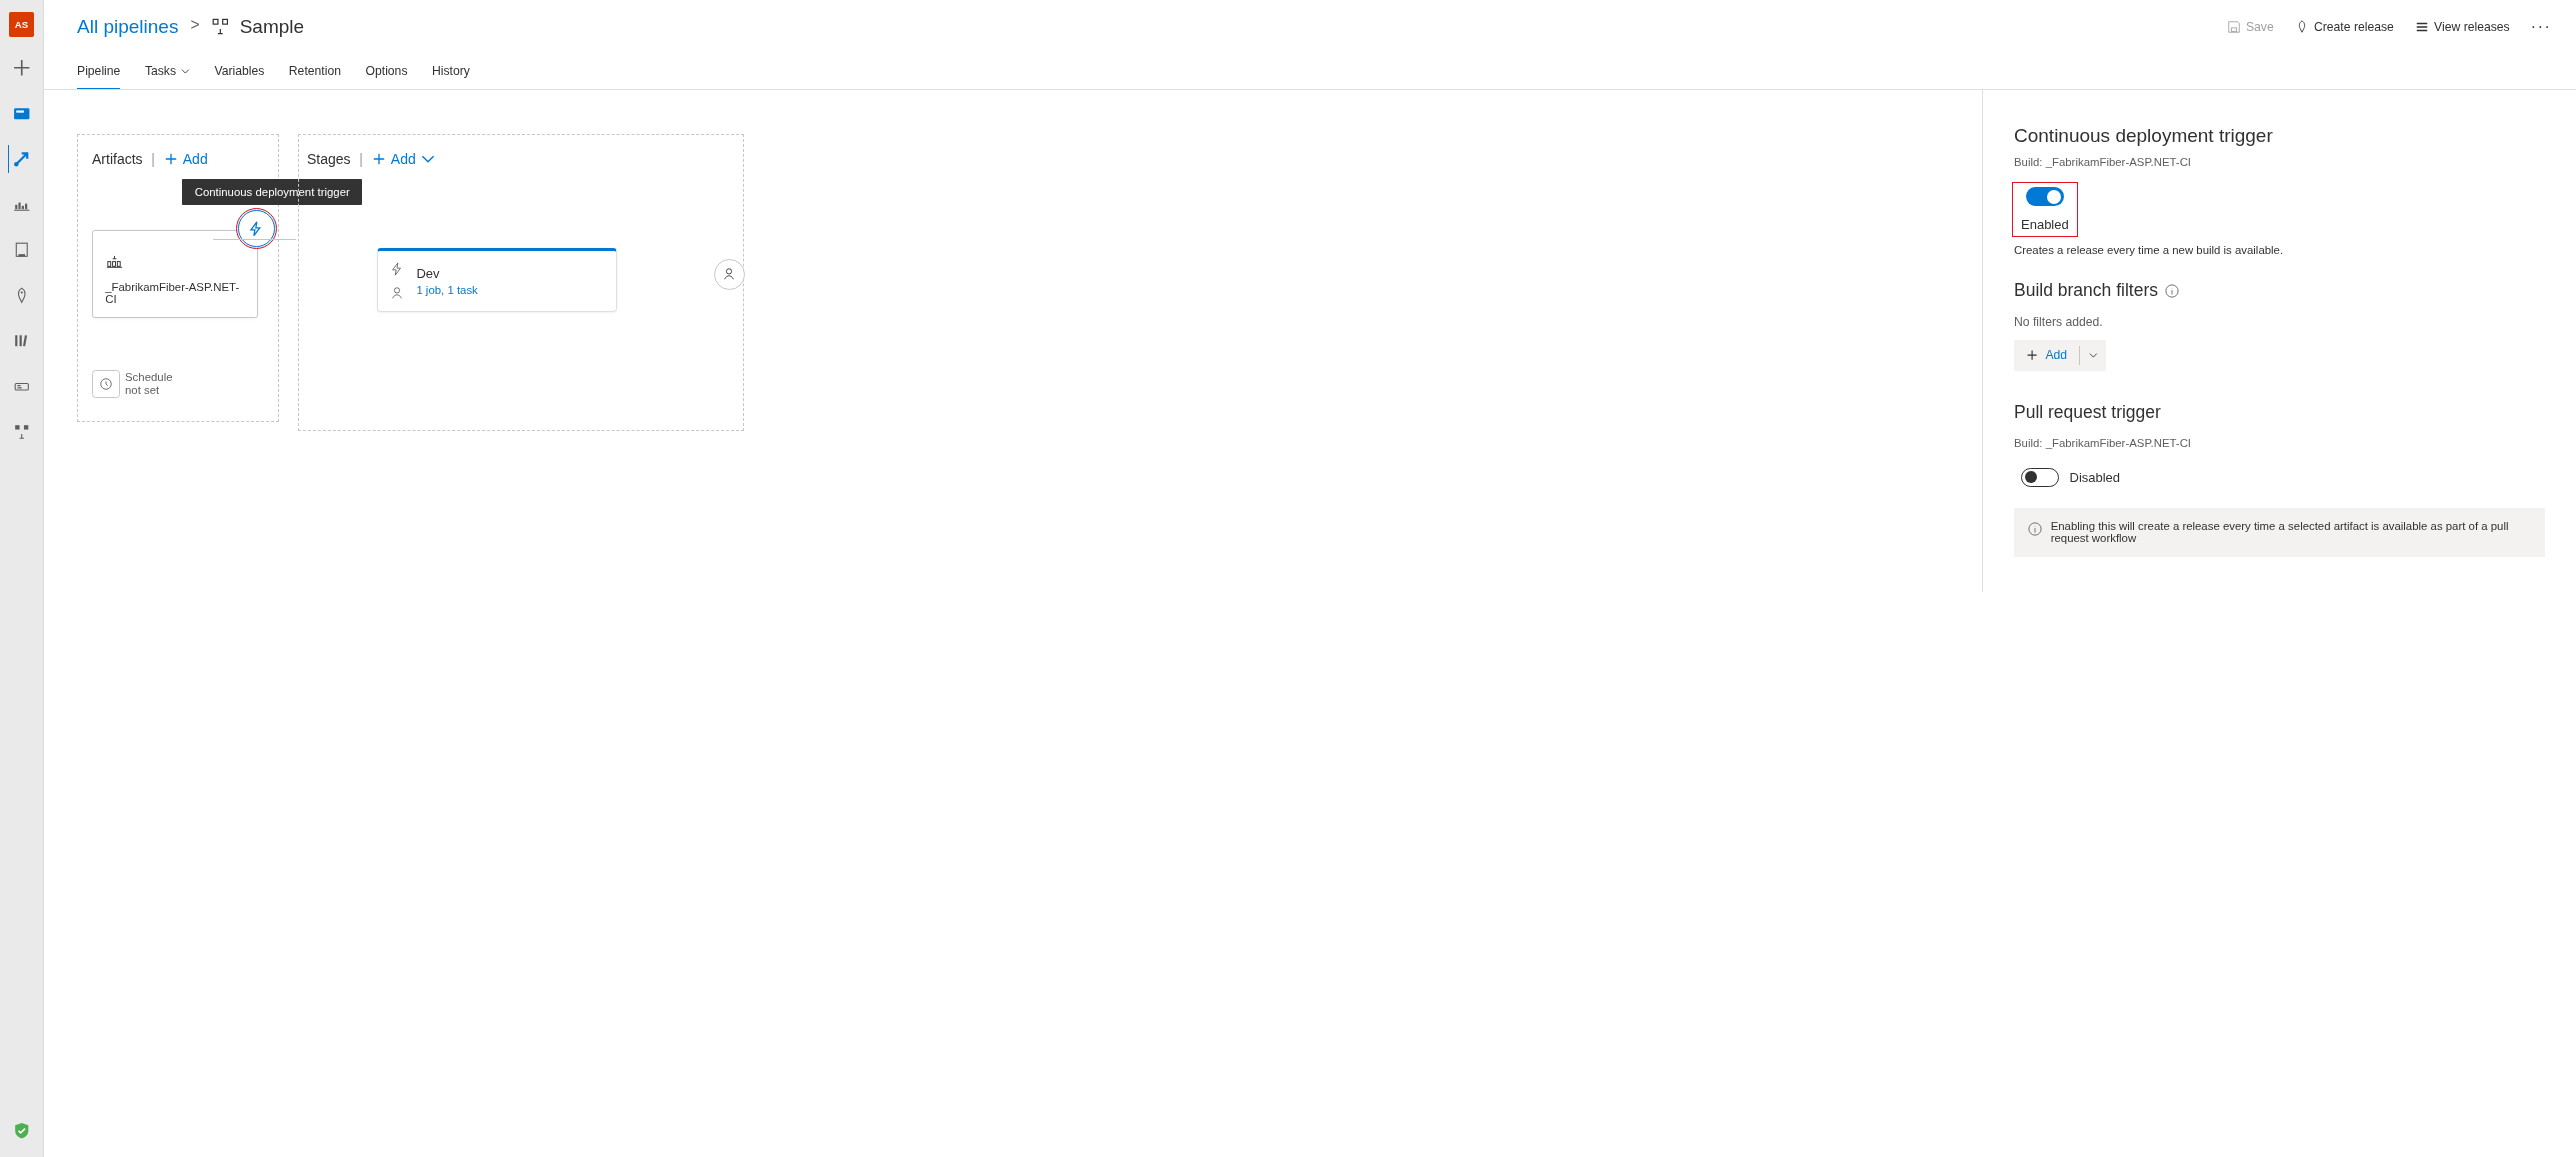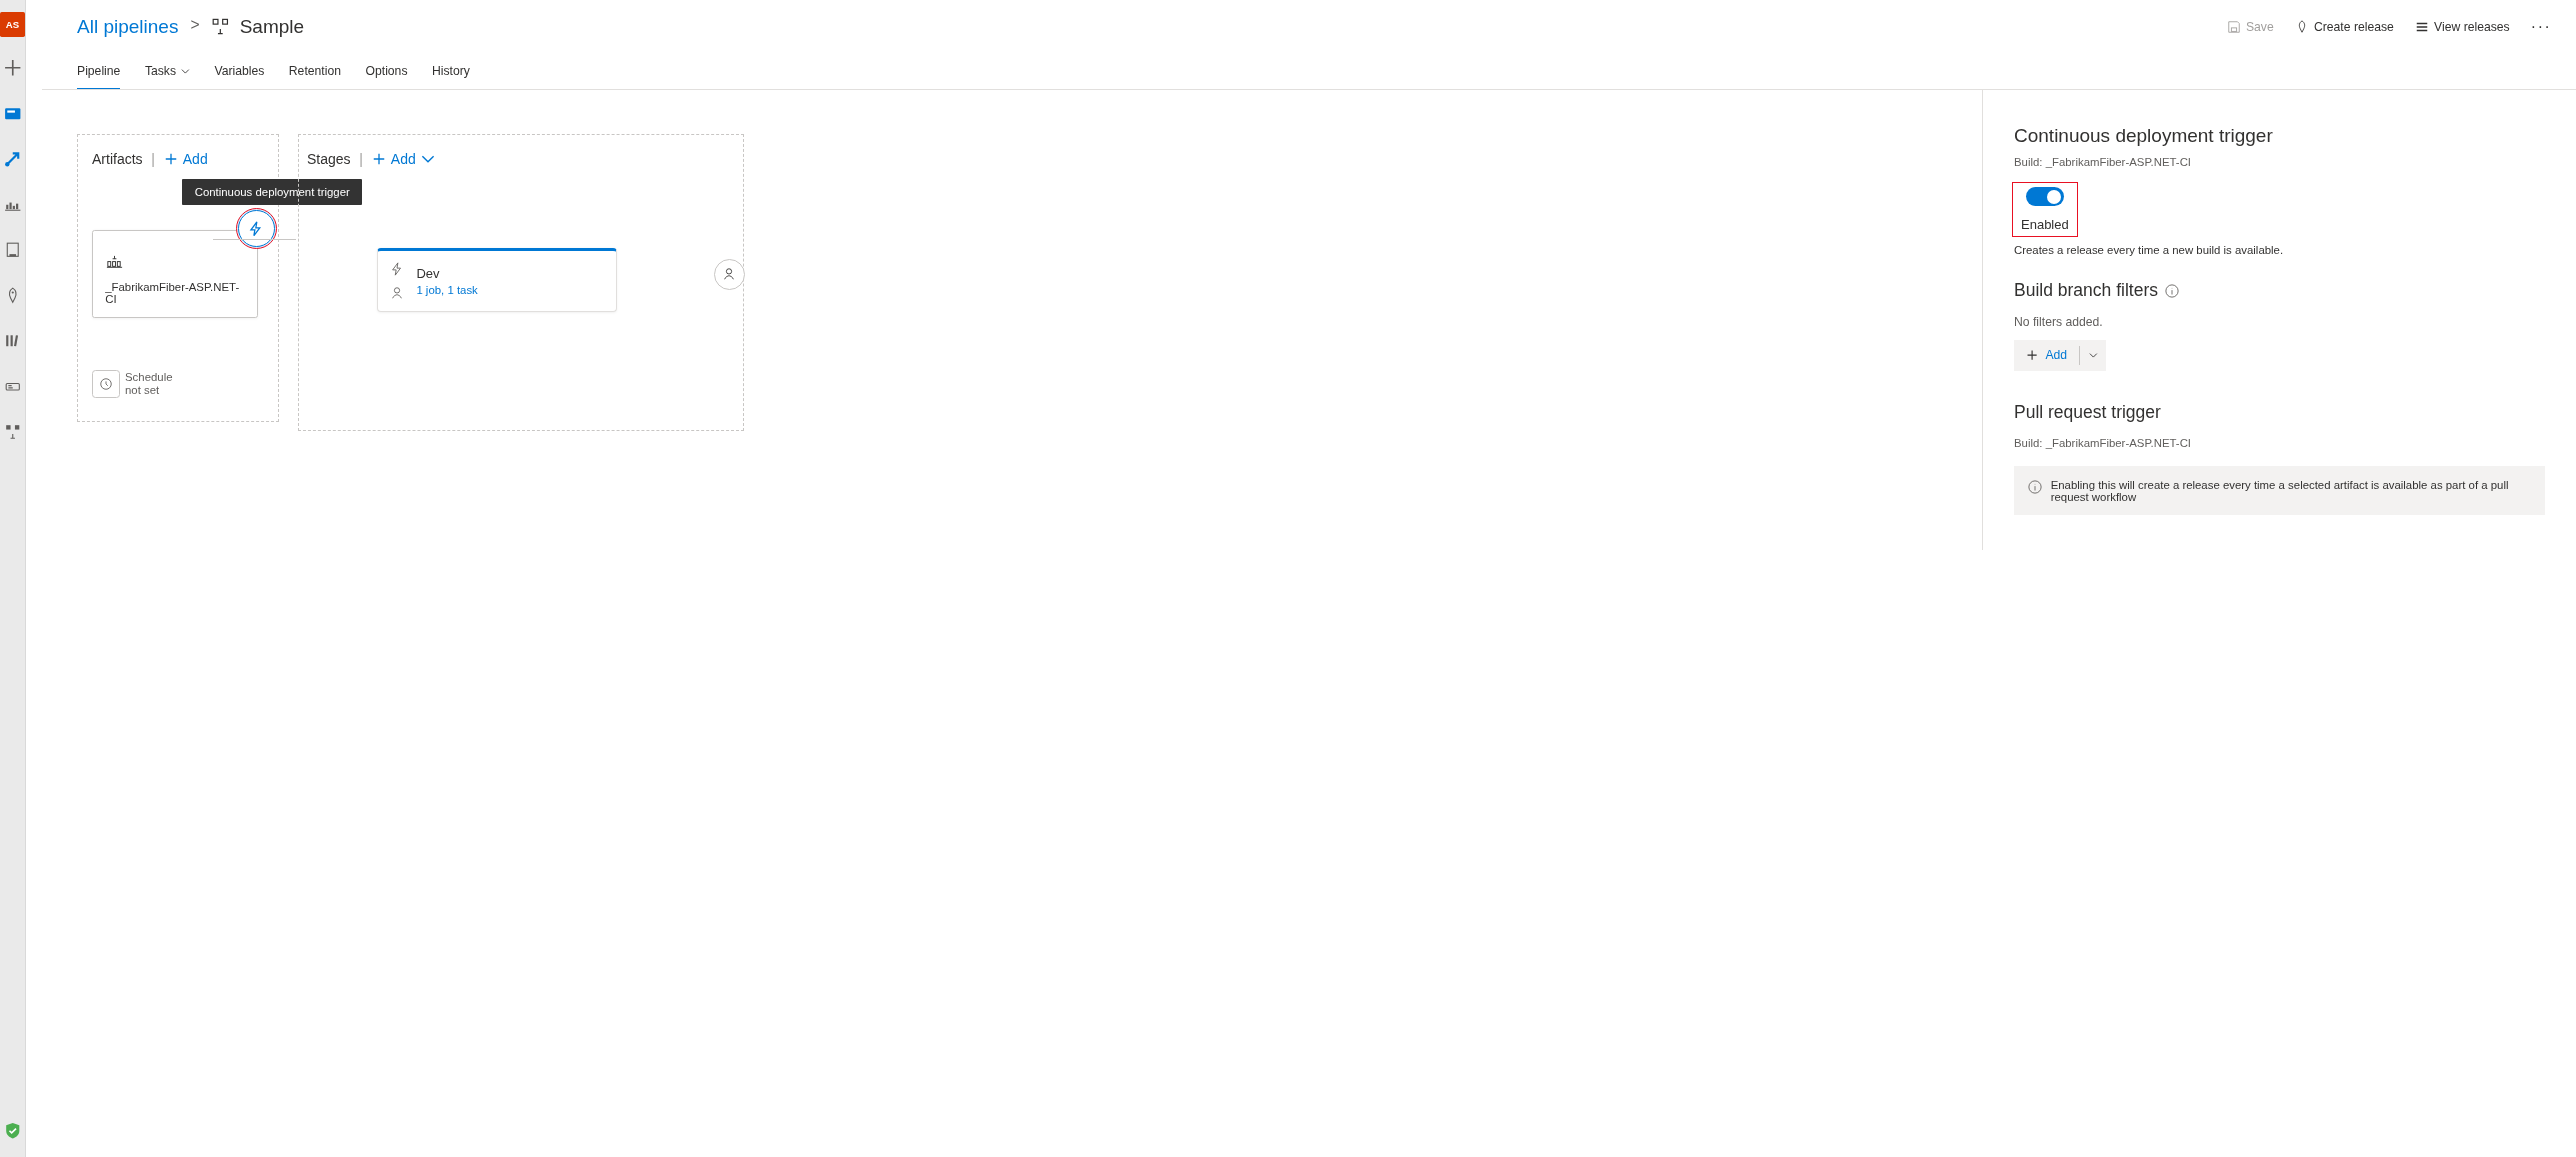--- a/index.html
+++ b/index.html
@@ -6,7 +6,7 @@
 body { font-family: "Segoe UI", -apple-system, sans-serif; font-size: 12.2px; color: #323130; background: #fff; }
 
 
-.icon-rail { position: fixed; left: 0; top: 0; width: 26px; height: 100%; background: #eaeaea; display: flex; flex-direction: column; align-items: center; padding-top: 12.2px; gap: 17.5px; border-right: 0.9px solid #d9d9d9; }
+.icon-rail { position: fixed; left: 0; top: 0; width: 44px; height: 100%; background: #eaeaea; display: flex; flex-direction: column; align-items: center; padding-top: 12.2px; gap: 17.5px; border-right: 0.9px solid #d9d9d9; }
 .icon-rail .avatar { width: 24.5px; height: 24.5px; background: #da3b01; color: #fff; font-size: 9.6px; font-weight: 600; border-radius: 1.7px; display: flex; align-items: center; justify-content: center; }
 .icon-rail .rail-icon { width: 28px; height: 28px; display: flex; align-items: center; justify-content: center; color: #605e5c; cursor: pointer; border-left: 1.7px solid transparent; }
 .icon-rail .rail-icon svg { width:17.5px; height:17.5px; }

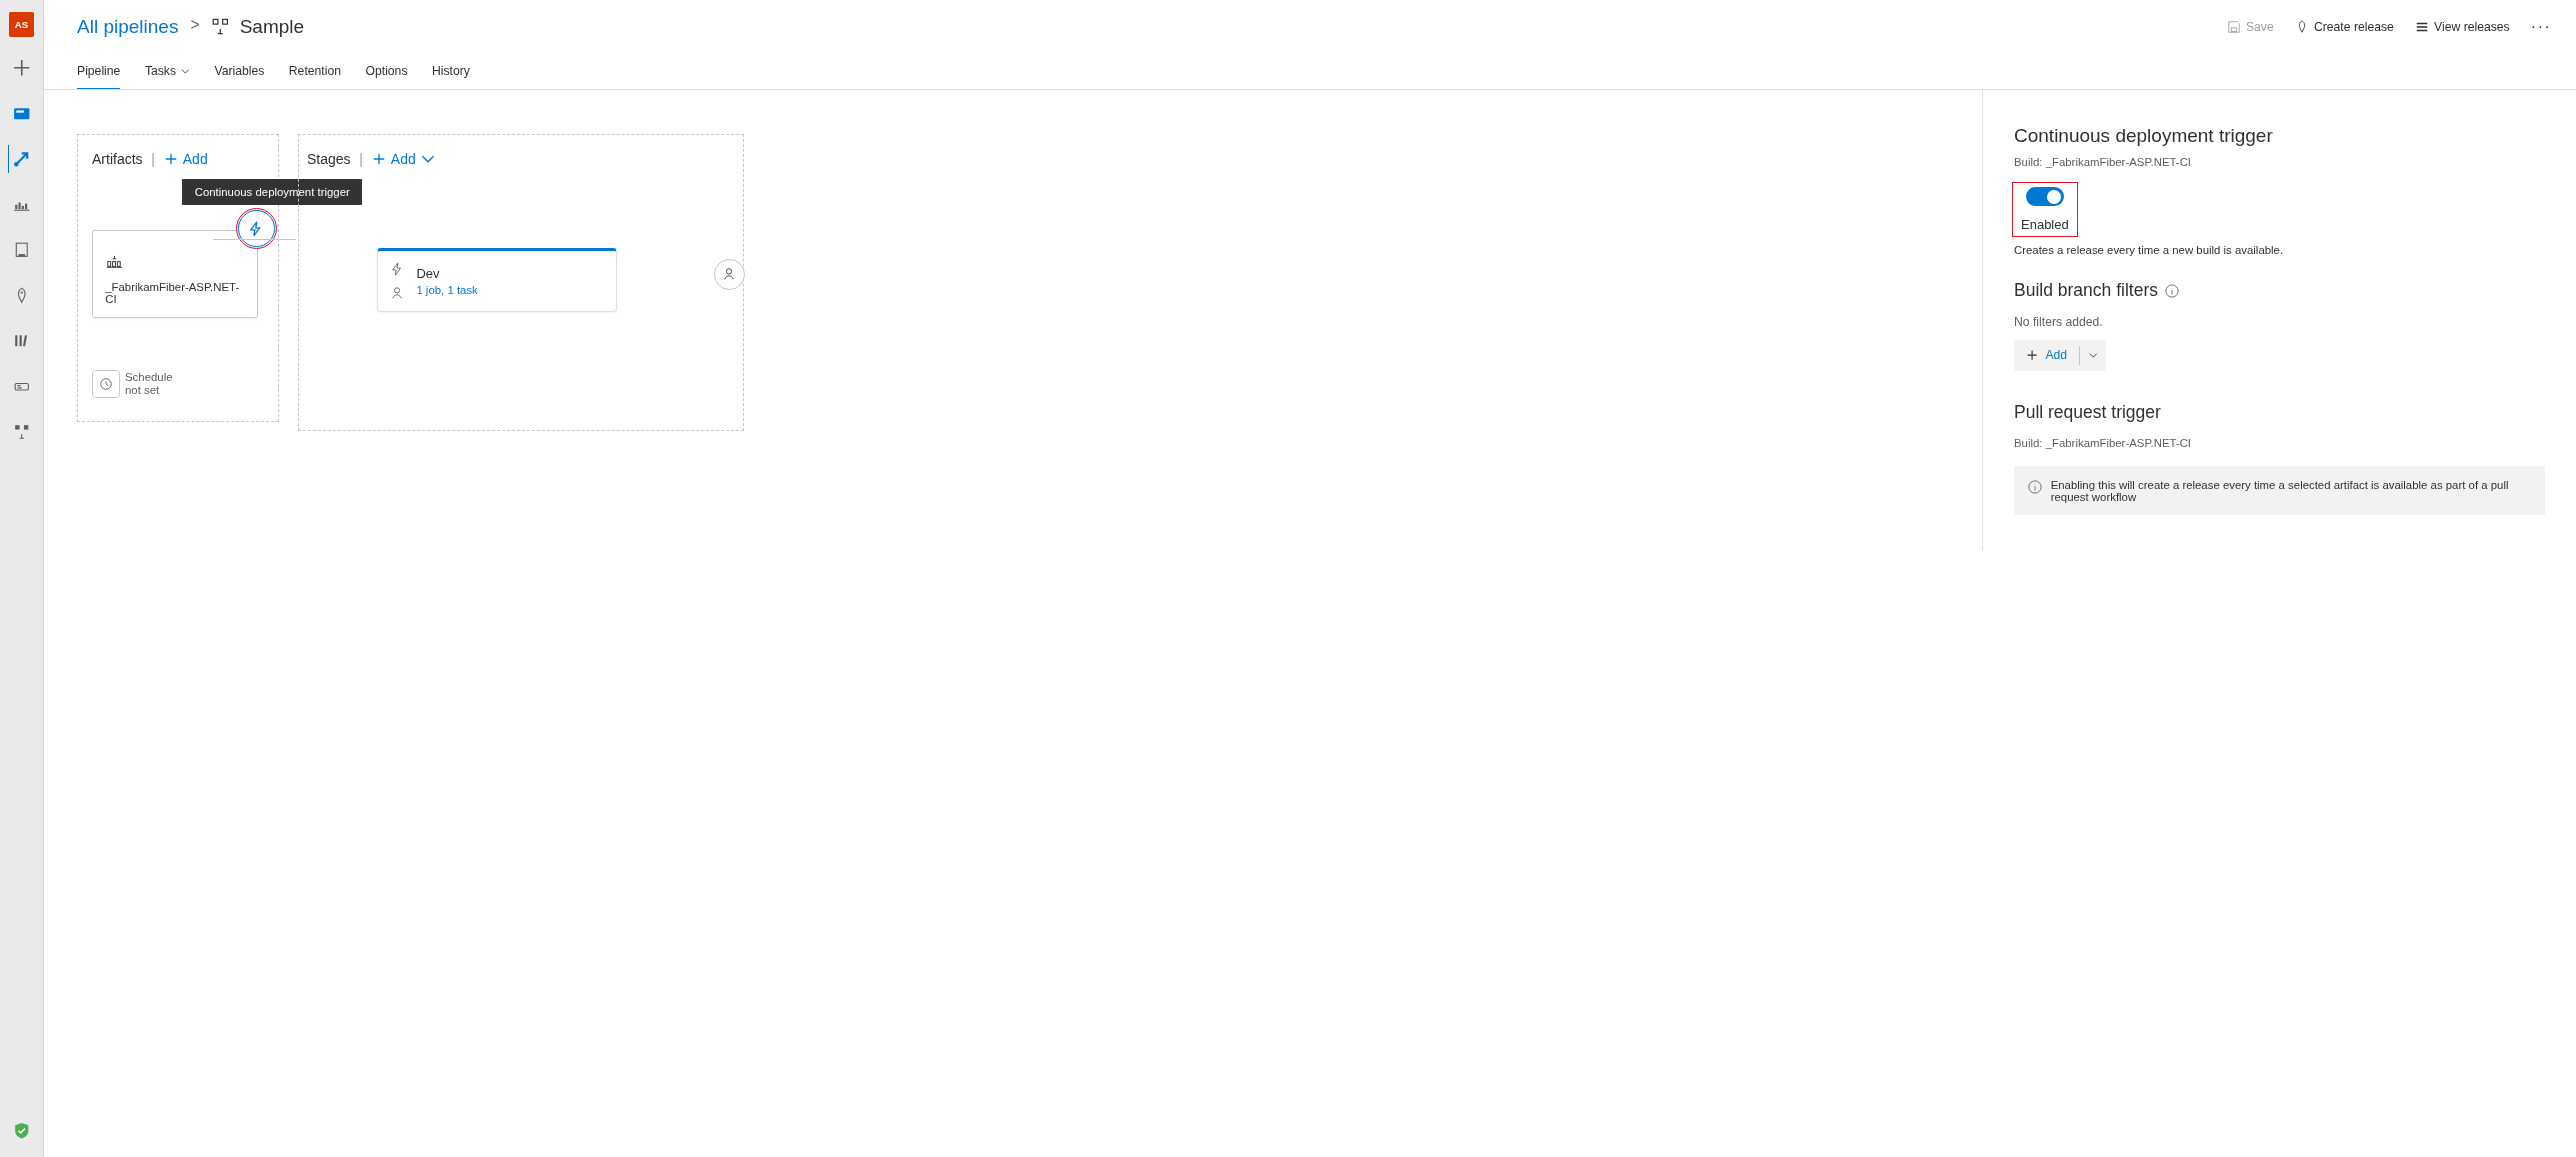--- a/index.html
+++ b/index.html
@@ -359,6 +359,12 @@
       <div class="pull-section">
         <h3 class="section-h">Pull request trigger</h3>
         <div class="panel-sub">Build: _FabrikamFiber-ASP.NET-CI</div>
+        <div class="toggle-row">
+          <div class="toggle off">
+              <div class="knob"></div>
+            </div>
+          <span class="toggle-label">Disabled</span>
+        </div>
         <div class="info-banner">
           <svg viewBox="0 0 16 16">
               <circle cx="8" cy="8" r="7" stroke="currentColor" fill="none"></circle>

